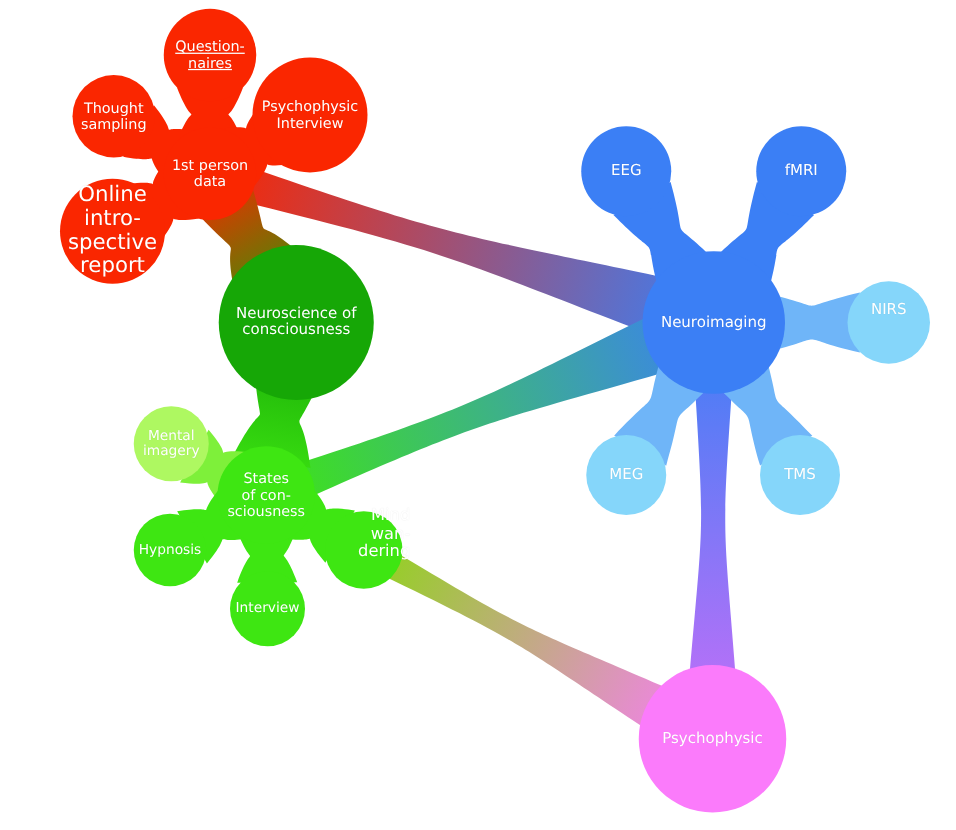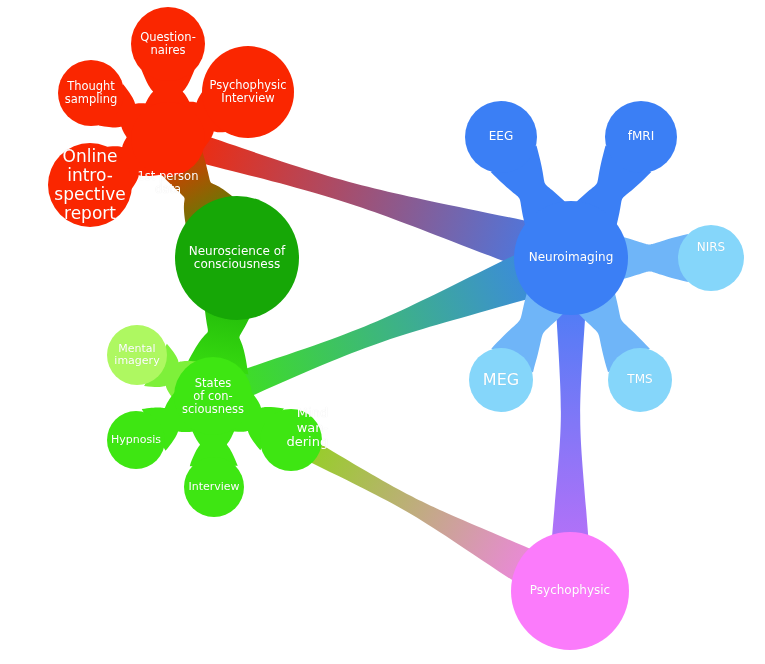--- a/index.html
+++ b/index.html
@@ -103,7 +103,7 @@
   <div id="labels">
       <div class="node-label" style="left: 168px; top: 139px; font-size: 11.5px; width: 88.8px; margin-top: 44px;">1st person
 data</div>
-      <div class="node-label" style="left: 168px; top: 44px; font-size: 11.5px; width: 88.8px;">Question-
+      <div class="node-label" style="left: 168px; top: 44px; font-size: 11.5px; width: 88.8px; text-decoration: underline;">Question-
 naires</div>
       <div class="node-label" style="left: 91px; top: 93px; font-size: 11.5px; width: 79.2px;">Thought
 sampling</div>

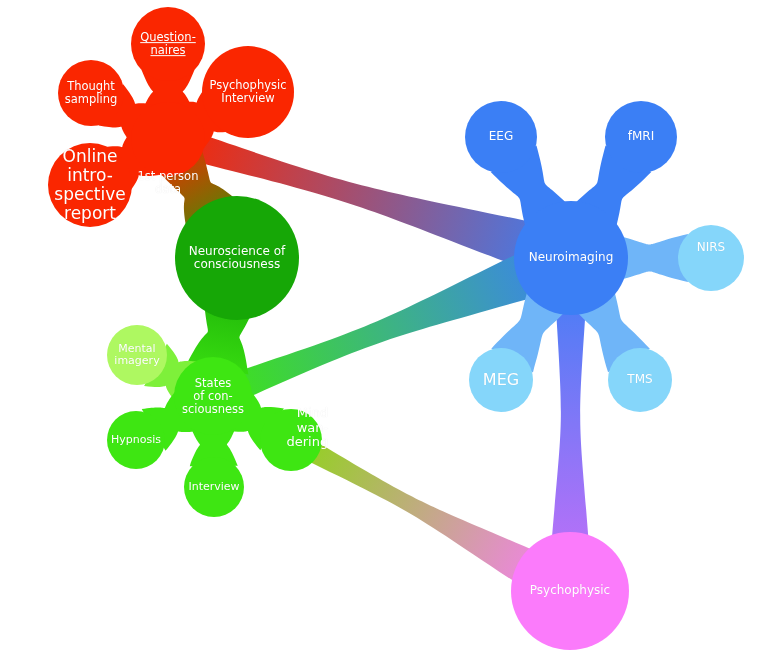--- a/index.html
+++ b/index.html
@@ -101,7 +101,7 @@
       </g>
   </svg>
   <div id="labels">
-      <div class="node-label" style="left: 168px; top: 139px; font-size: 11.5px; width: 88.8px; margin-top: 44px;">1st person
+      <div class="node-label" style="left: 168px; top: 139px; font-size: 11.5px; width: 88.8px;">1st person
 data</div>
       <div class="node-label" style="left: 168px; top: 44px; font-size: 11.5px; width: 88.8px; text-decoration: underline;">Question-
 naires</div>

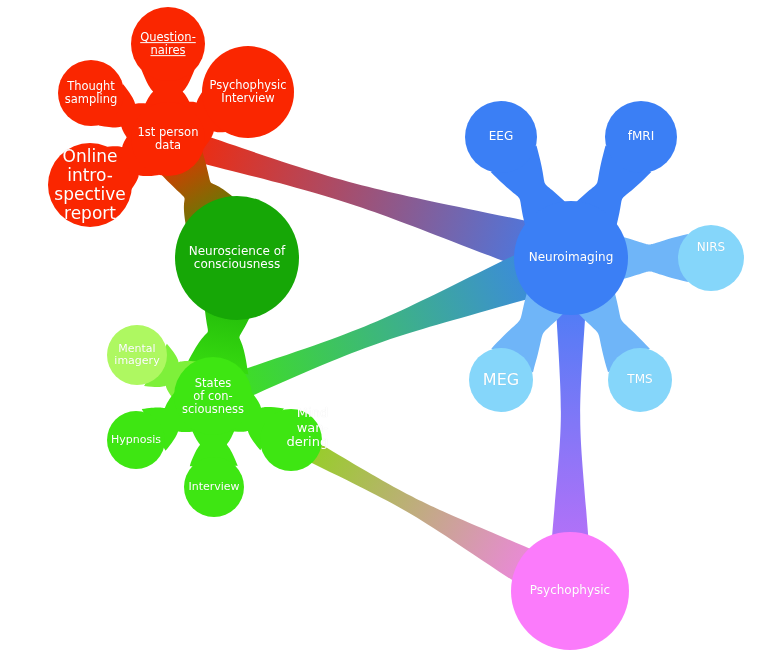--- a/index.html
+++ b/index.html
@@ -129,7 +129,7 @@
       <div class="node-label" style="left: 501px; top: 137px; font-size: 12px; width: 86.4px;">EEG</div>
       <div class="node-label" style="left: 641px; top: 137px; font-size: 12px; width: 86.4px;">fMRI</div>
       <div class="node-label" style="left: 711px; top: 248px; font-size: 12px; width: 79.2px;">NIRS</div>
-      <div class="node-label" style="left: 501px; top: 380px; font-size: 16px; width: 76.8px;">MEG</div>
+      <div class="node-label" style="left: 501px; top: 380px; font-size: 12px; width: 76.8px;">MEG</div>
       <div class="node-label" style="left: 640px; top: 380px; font-size: 12px; width: 76.8px;">TMS</div>
       <div class="node-label" style="left: 570px; top: 591px; font-size: 12px; width: 141.6px;">Psychophysic</div>
     </div>

